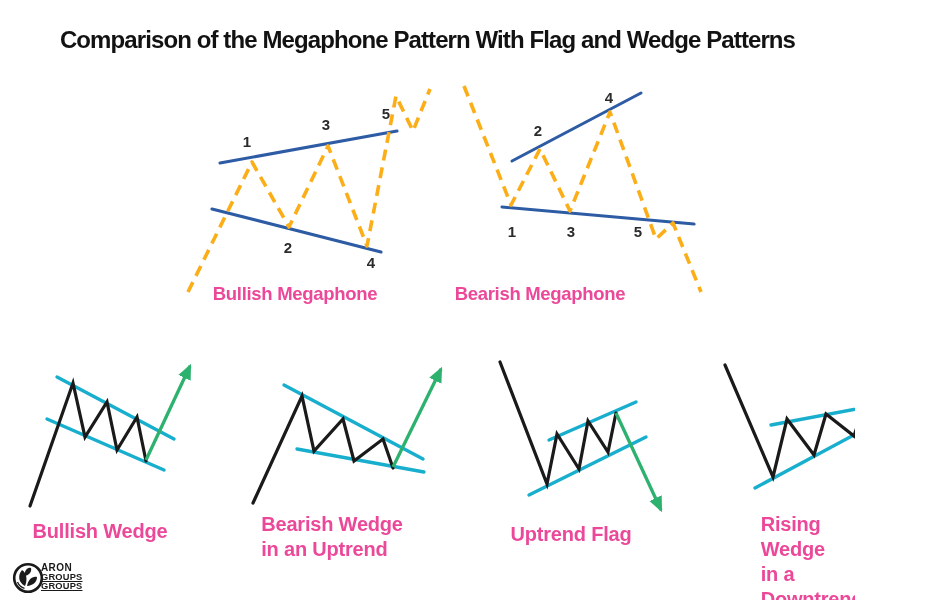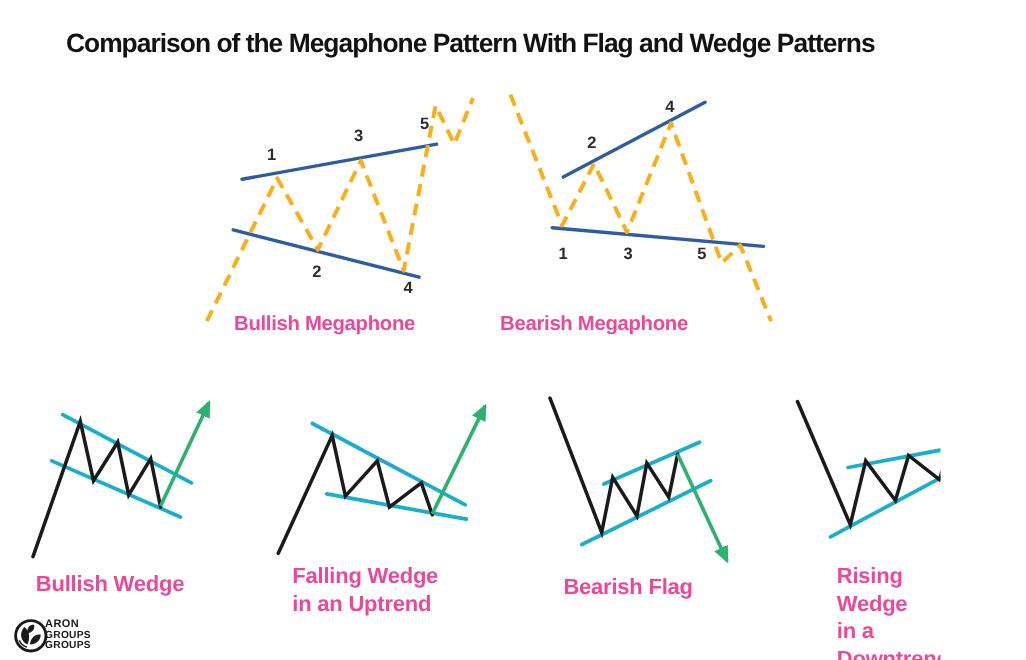--- a/index.html
+++ b/index.html
@@ -117,7 +117,7 @@
   <div class="caption mega-cap" style="left:540px;top:283px">Bearish Megaphone</div>
 
   <div class="caption pat-cap" style="left:100px;top:519px">Bullish Wedge</div>
-  <div class="caption pat-cap" style="left:332px;top:512px">Falling Wedge
+  <div class="caption pat-cap" style="left:332px;top:512px">Bearish Wedge
 in an Uptrend</div>
   <div class="caption pat-cap" style="left:571px;top:522px">Bearish Flag</div>
   <div class="caption pat-cap" style="left:812px;top:512px">Rising Wedge

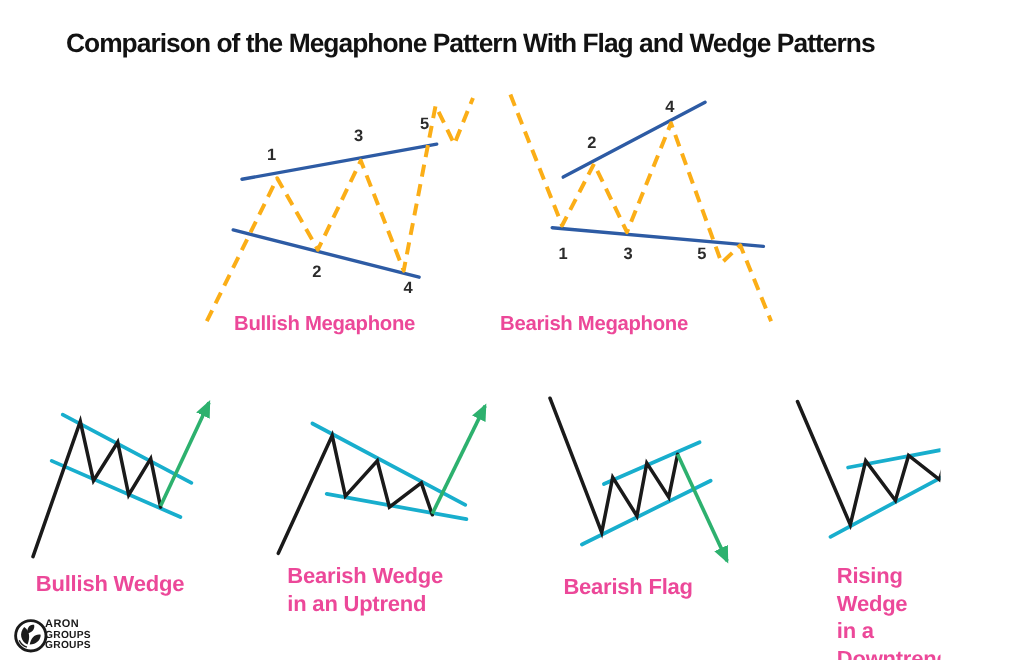--- a/index.html
+++ b/index.html
@@ -119,7 +119,7 @@
   <div class="caption pat-cap" style="left:100px;top:519px">Bullish Wedge</div>
   <div class="caption pat-cap" style="left:332px;top:512px">Bearish Wedge
 in an Uptrend</div>
-  <div class="caption pat-cap" style="left:571px;top:522px">Bearish Flag</div>
+  <div class="caption pat-cap" style="left:571px;top:522px">Uptrend Flag</div>
   <div class="caption pat-cap" style="left:812px;top:512px">Rising Wedge
 in a Downtrend</div>
 

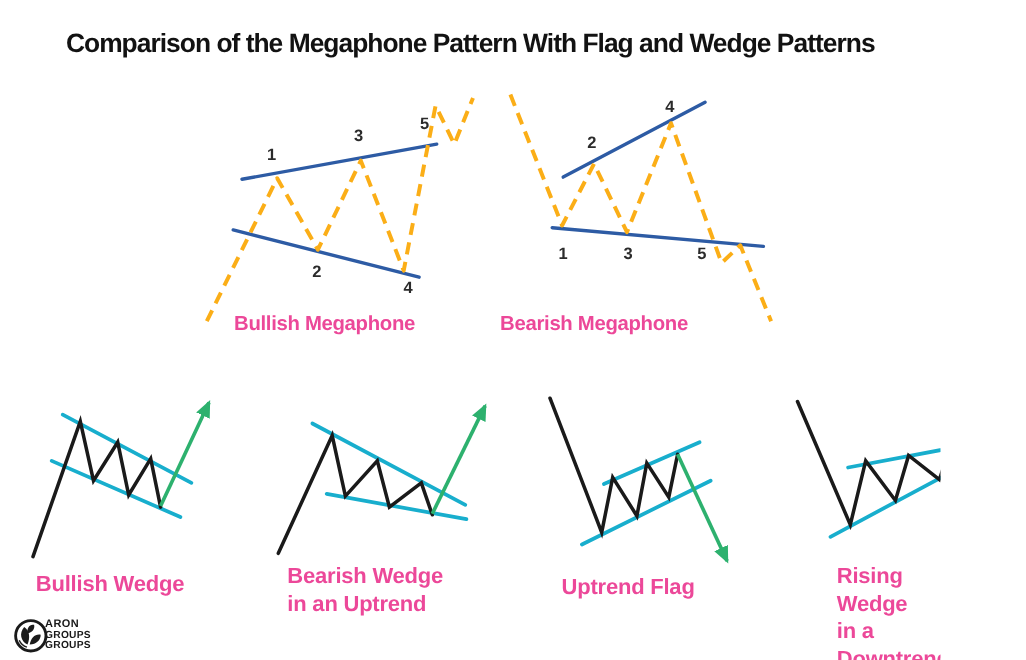--- a/index.html
+++ b/index.html
@@ -36,7 +36,7 @@
     color:#1a1a1a;font-weight:700;
   }
   .logo-name{font-size:10px;line-height:11px;letter-spacing:0.4px;}
-  .logo-sub{font-size:9.3px;line-height:8.6px;letter-spacing:0.2px;}
+  .logo-sub{font-size:9.3px;line-height:8.6px;letter-spacing:0.2px;text-decoration:underline;}
 </style>
 </head>
 <body>

